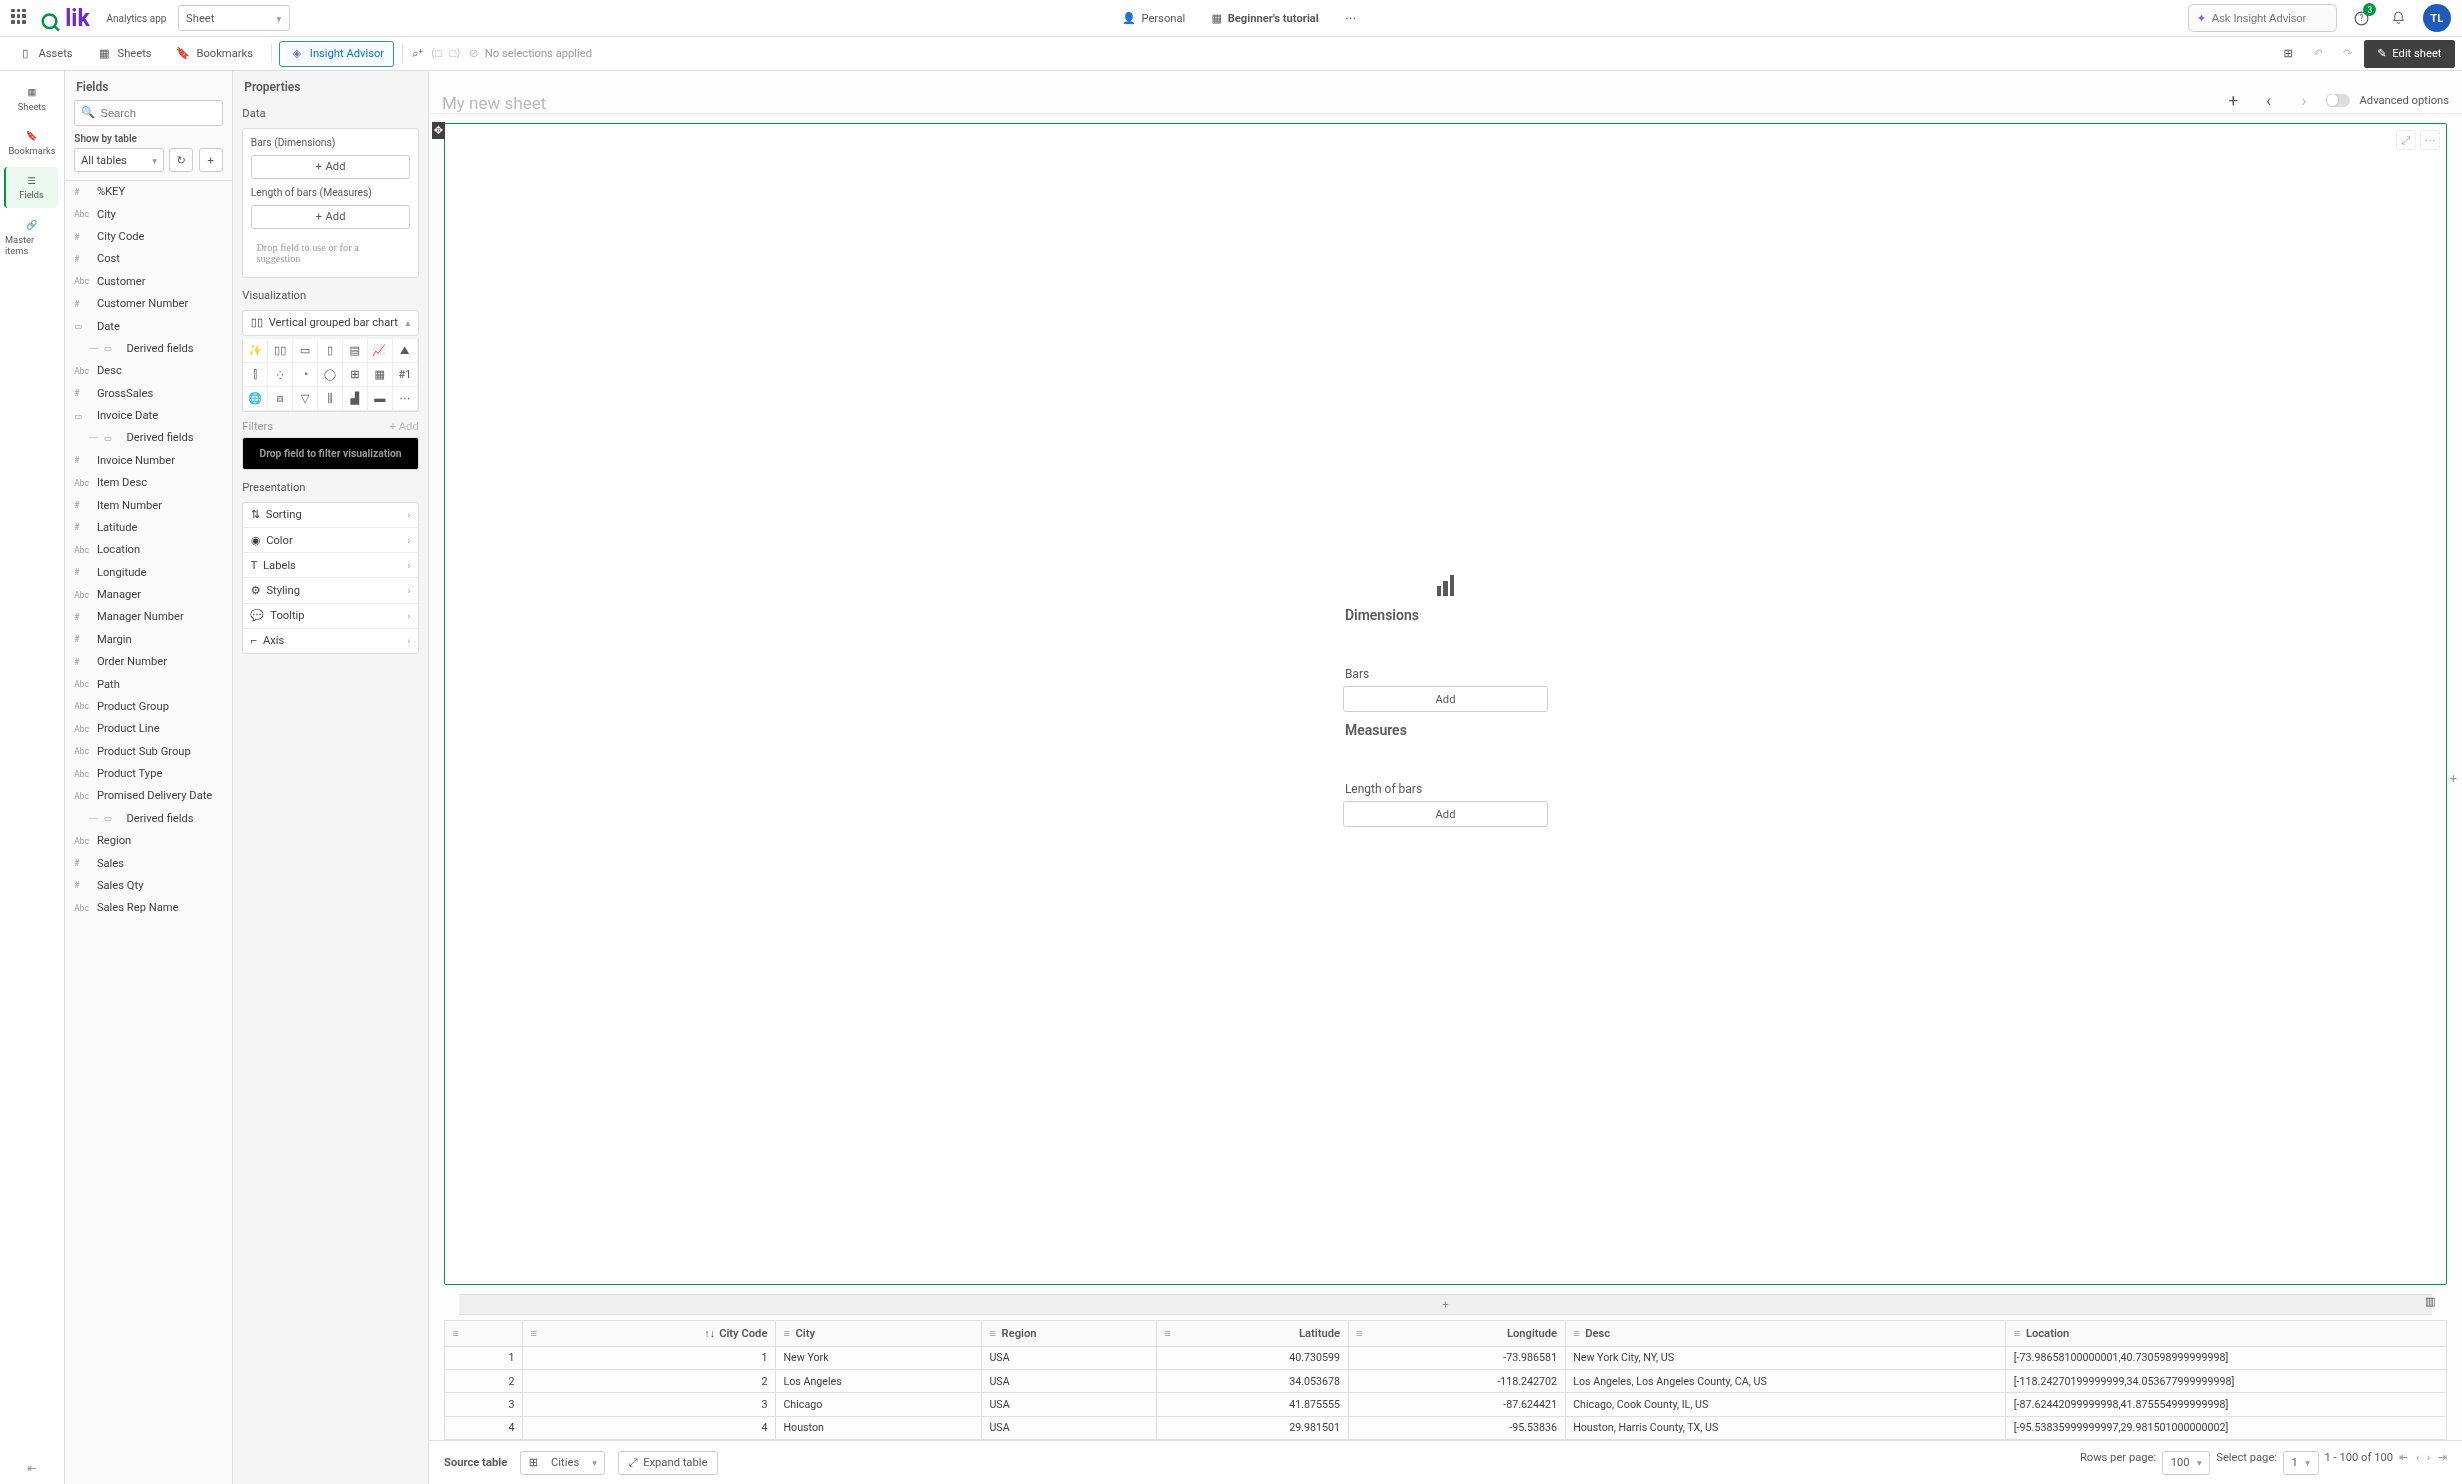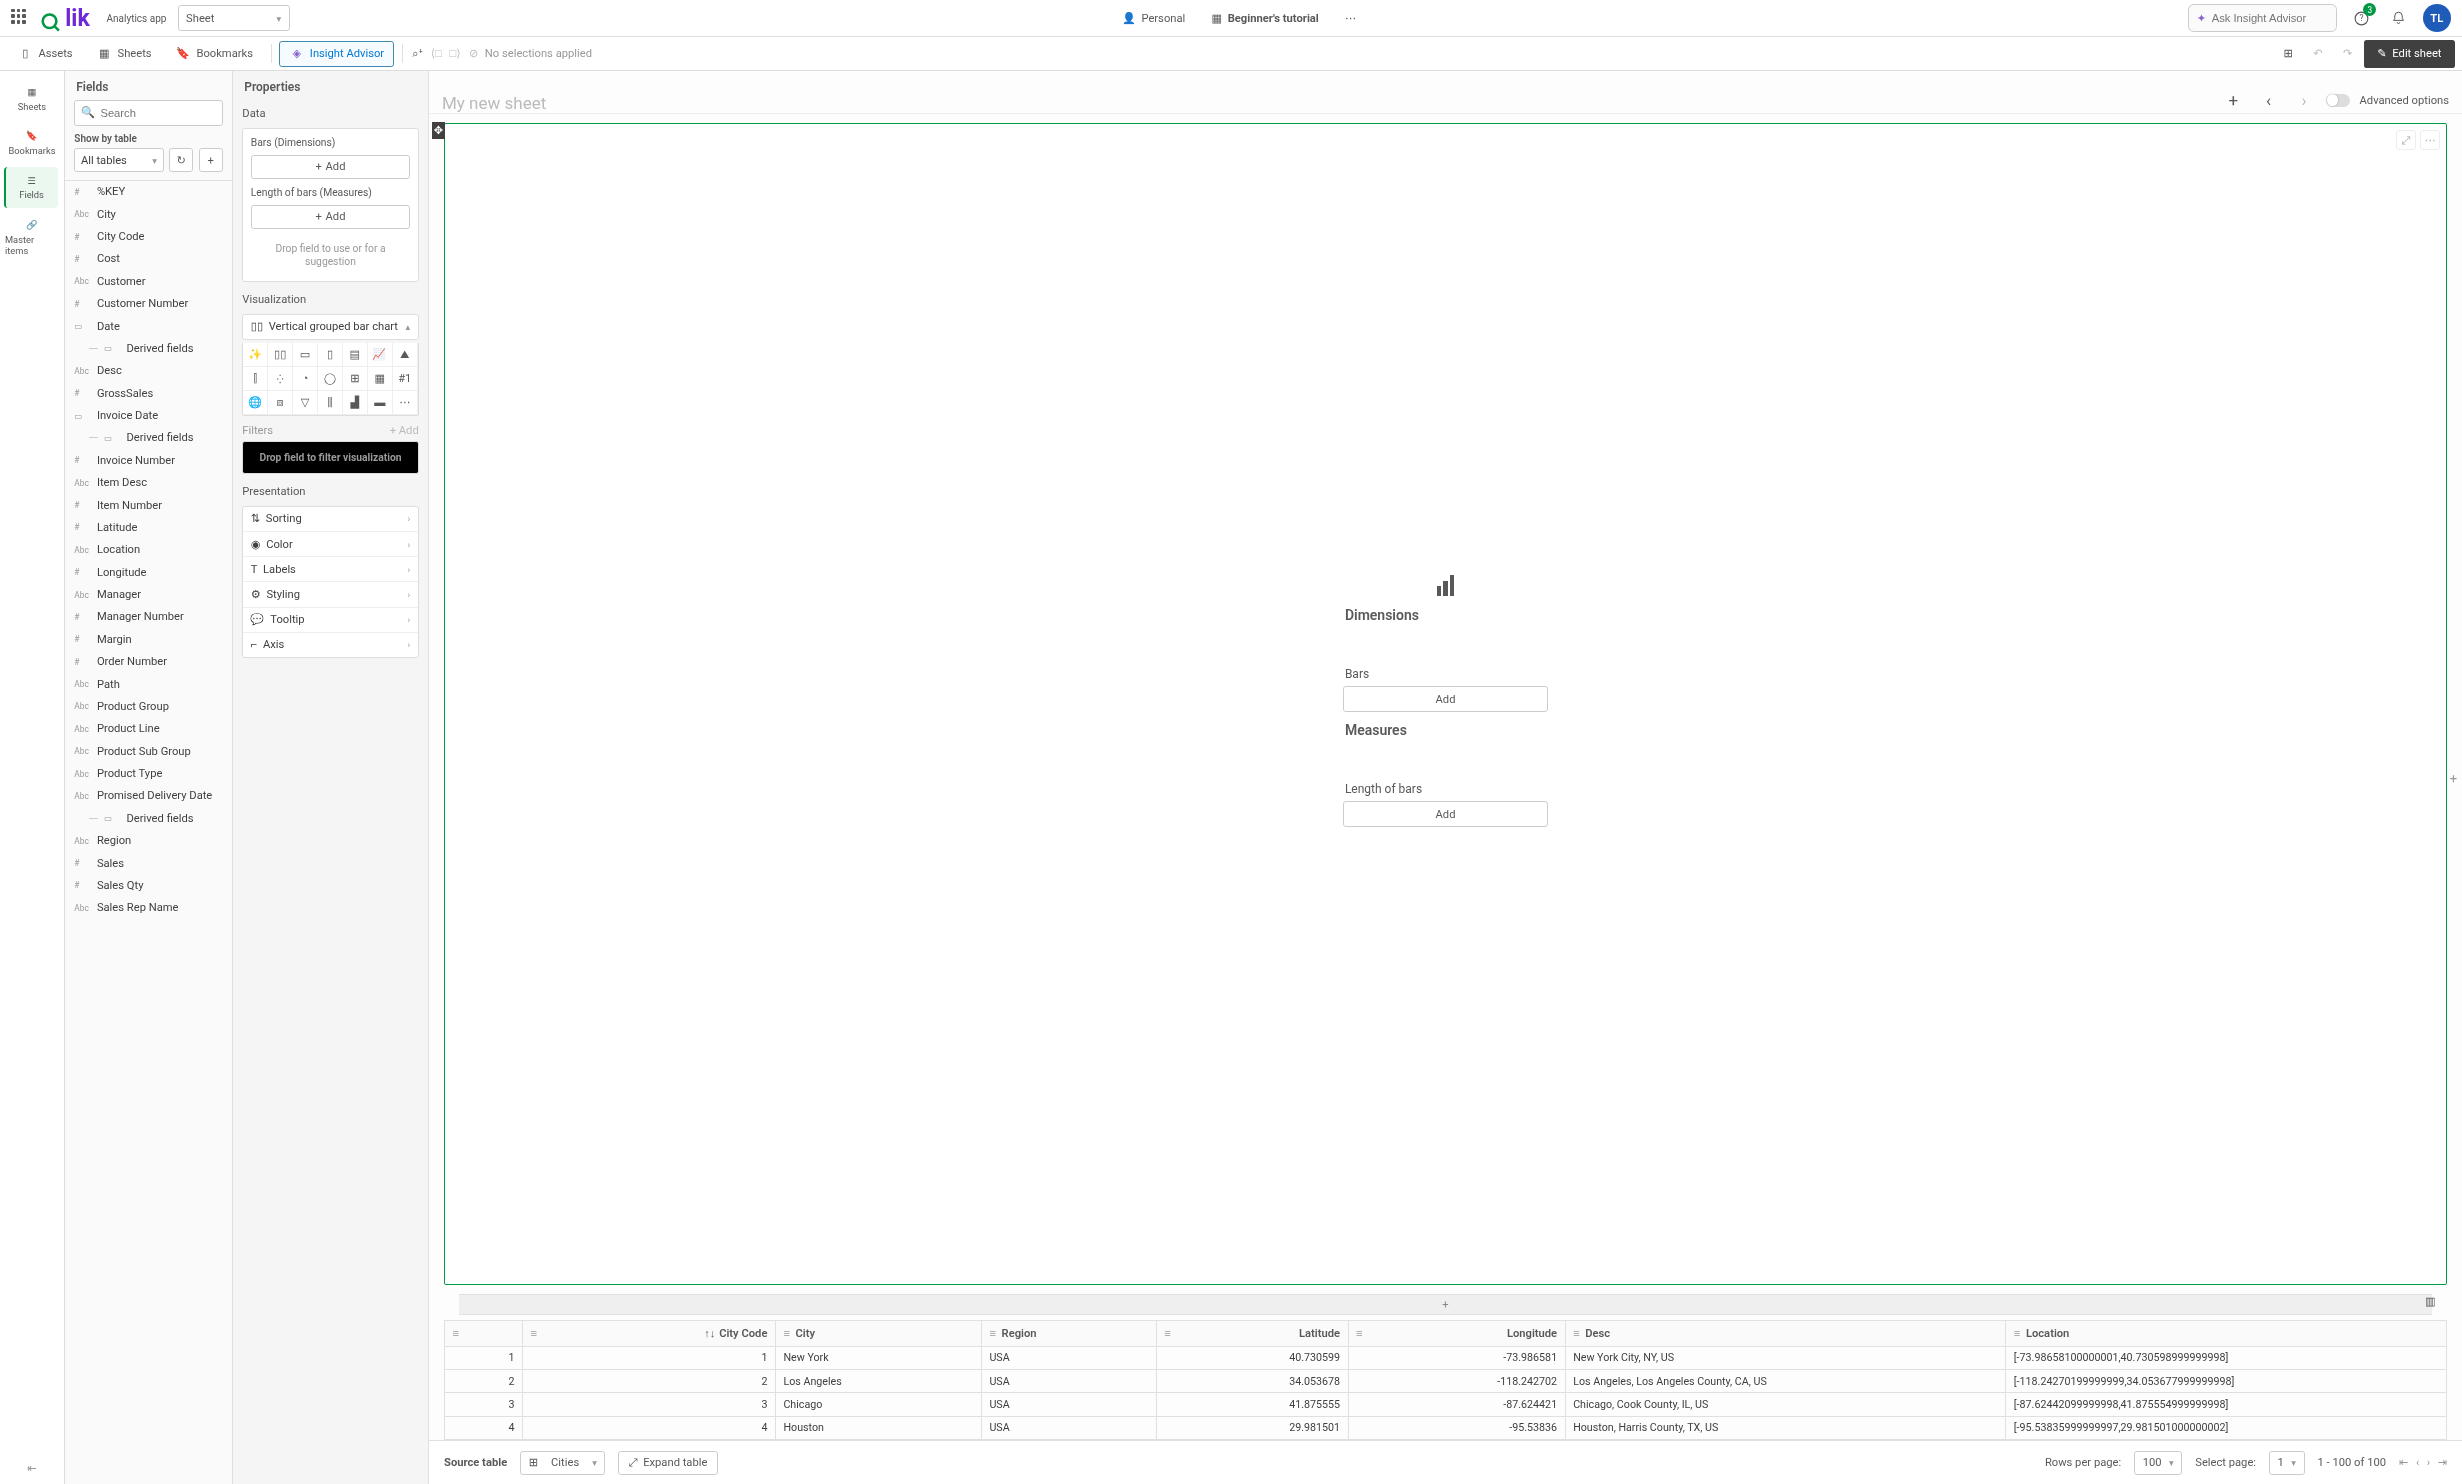--- a/index.html
+++ b/index.html
@@ -56,7 +56,7 @@
 .data-box { margin:3.7px 9.3px 7.5px; border:0.9px solid #ddd; border-radius:2.8px; background:#fff; padding:7.5px; }
 .db-label { font-size:10.3px; color:#595959; margin-bottom:5.6px; }
 .add-btn { height:24px; border:0.9px solid #ccc; border-radius:2.8px; background:#fff; display:flex; align-items:center; justify-content:center; gap:3.7px; font-size:11.2px; color:#595959; margin-bottom:7.5px; }
-.drop-hint { font-size:10.3px; color:#999; text-align:center; padding:5.6px; }
+.drop-hint { font-size:10.3px; color:#999; text-align:left; padding:5.6px;font-family:Liberation Serif, serif; }
 .viz-hdr { margin:3.7px 9.3px; border:0.9px solid #ddd; border-radius:2.8px; background:#fff; padding:5.6px 7.5px; display:flex; align-items:center; justify-content:space-between; font-size:11.2px; }
 .viz-grid { margin:0 9.3px; border:0.9px solid #ddd; border-top:none; border-radius:0 0 2.8px 2.8px; background:#fff; display:grid; grid-template-columns:repeat(7,1fr); }
 .viz-cell { height:24px; display:flex; align-items:center; justify-content:center; border-right:0.9px solid #eee; border-bottom:0.9px solid #eee; color:#595959; }

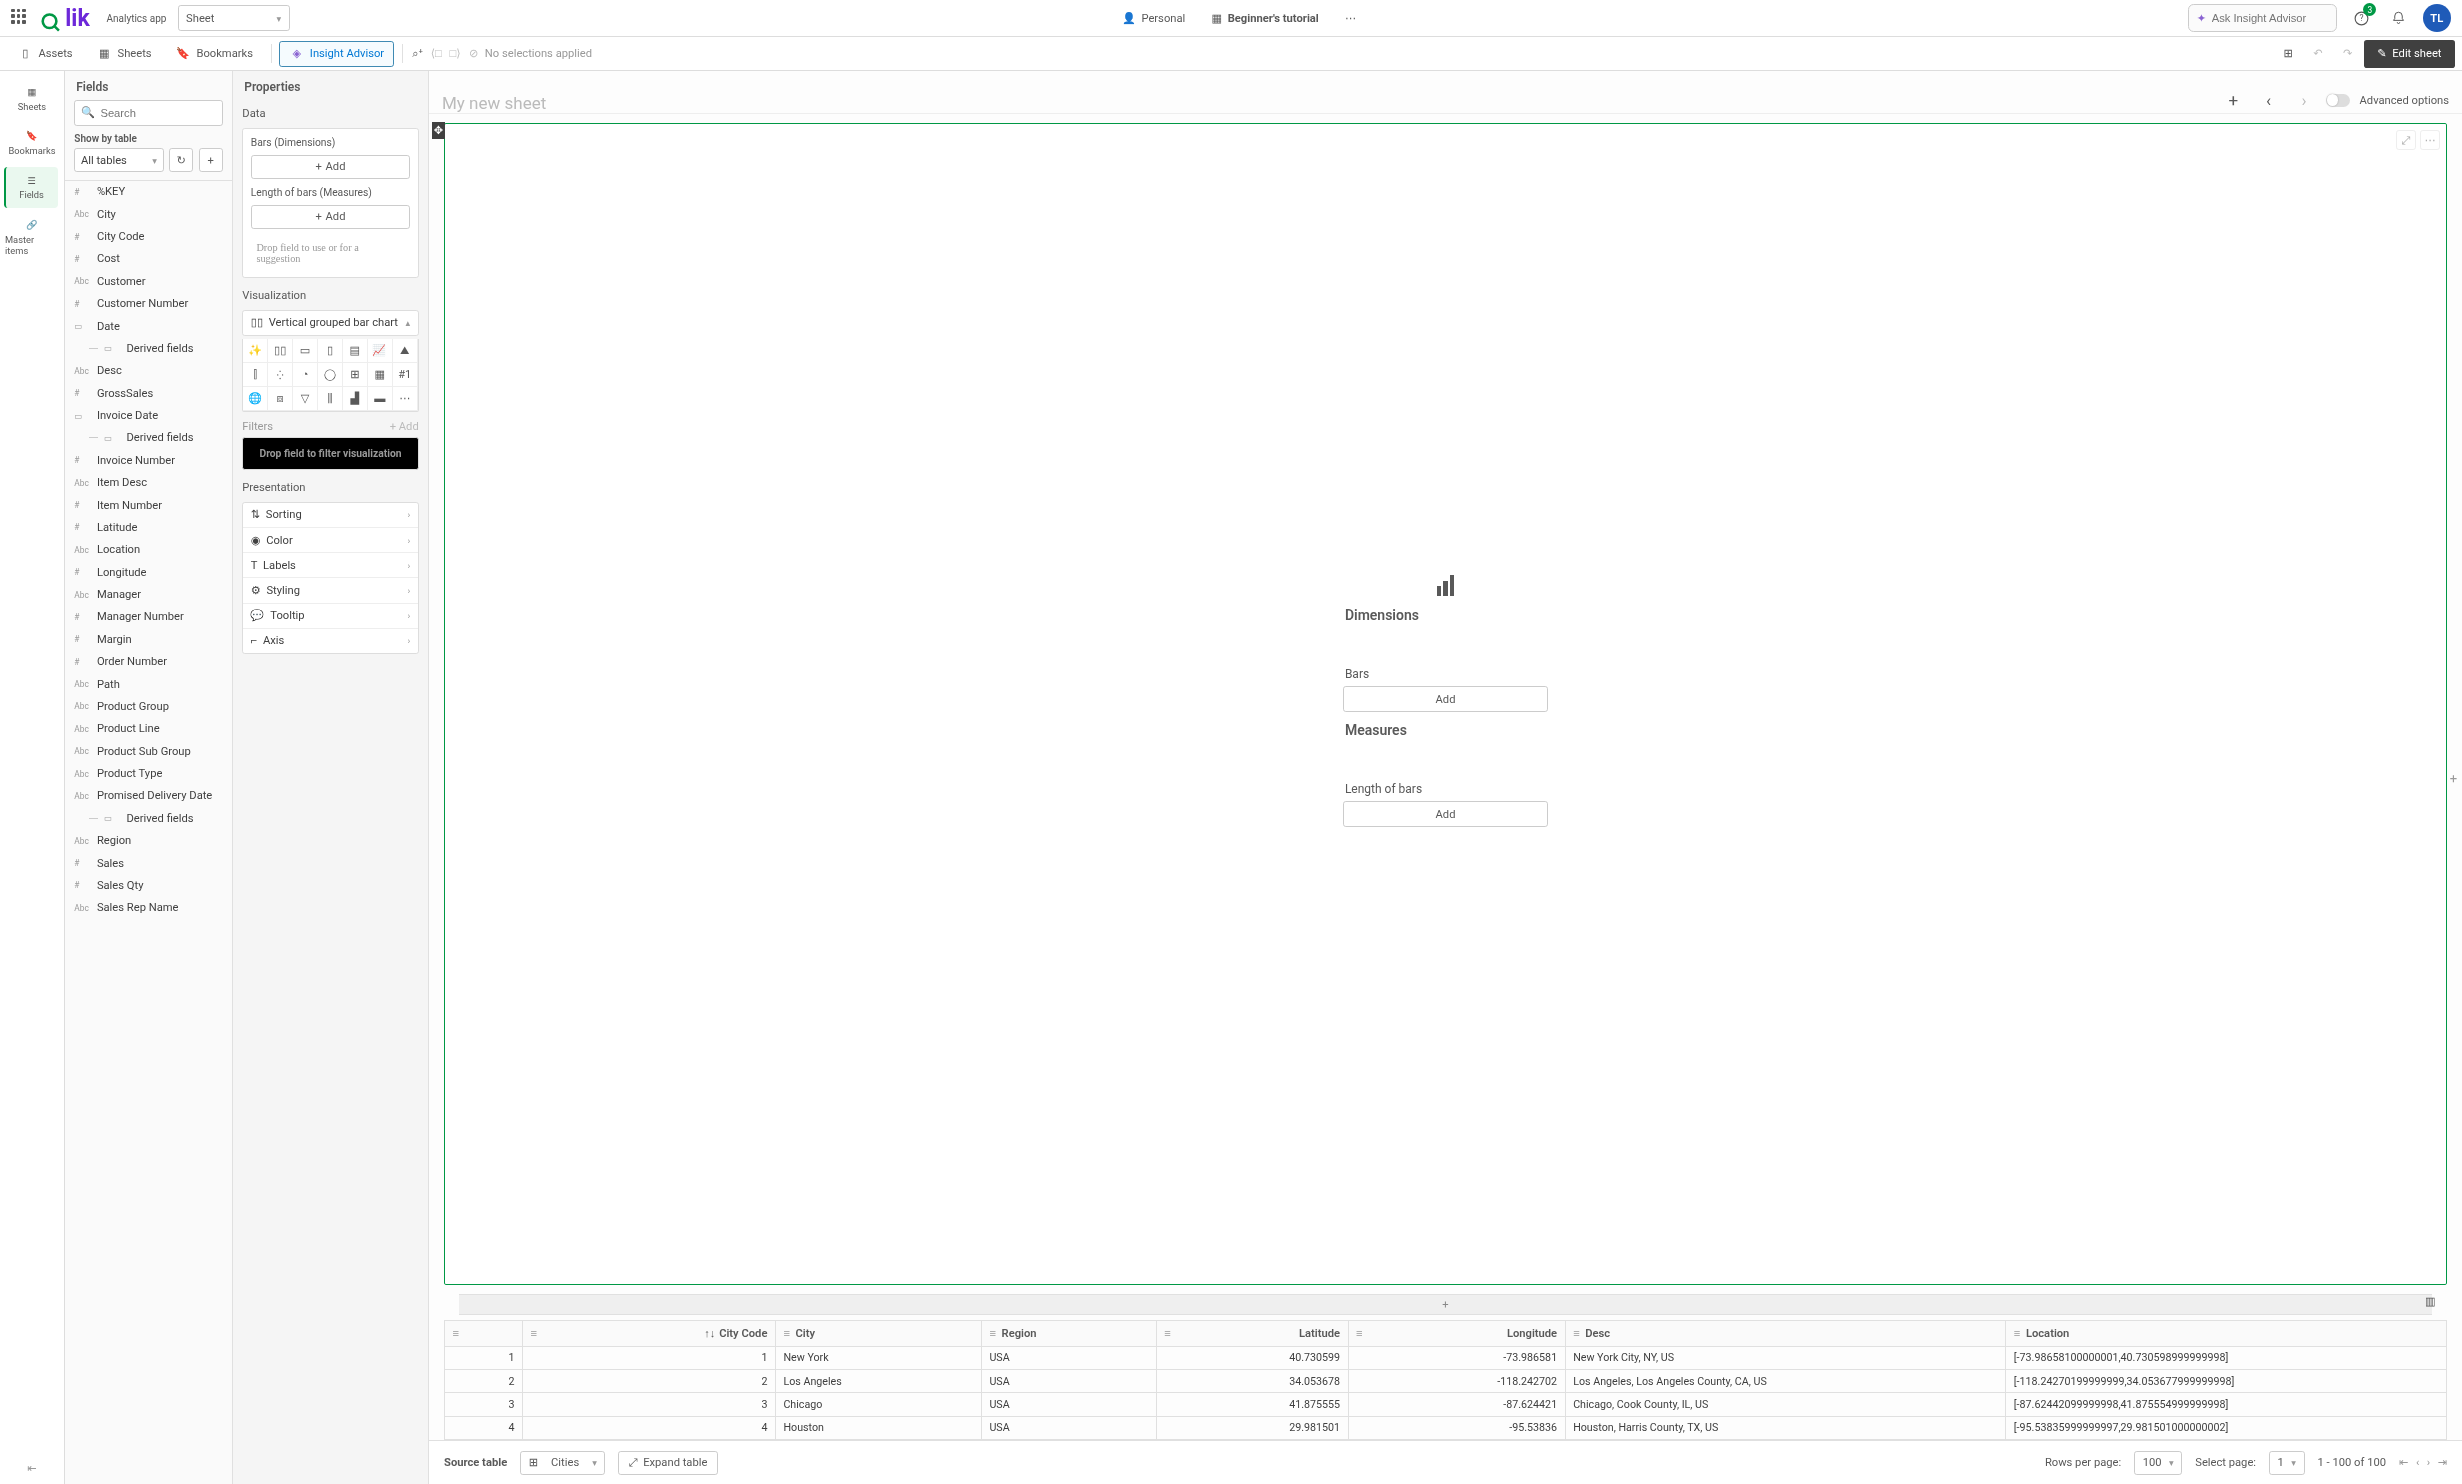--- a/index.html
+++ b/index.html
@@ -101,7 +101,7 @@
 .table-footer { height:44px; display:flex; align-items:center; gap:13px; padding:0 15px; border-top:0.9px solid #e0e0e0; background:#fff; font-size:11.2px; color:#595959; }
 .tf-sel { height:24px; border:0.9px solid #ccc; border-radius:2.8px; background:#fff; display:flex; align-items:center; padding:0 7.5px; gap:13px; }
 .tf-btn { height:24px; border:0.9px solid #ccc; border-radius:2.8px; background:#fff; display:flex; align-items:center; padding:0 9.3px; gap:5.6px; }
-.tf-right { margin-left:auto; display:flex; align-items:center; gap:13px; }
+.tf-right { margin-left:auto; display:flex; align-items:flex-start; gap:6px; }
 .pager { display:flex; gap:7.5px; color:#999; }
 .chev { font-size:9.3px; color:#999; }
 svg { display:block; }

